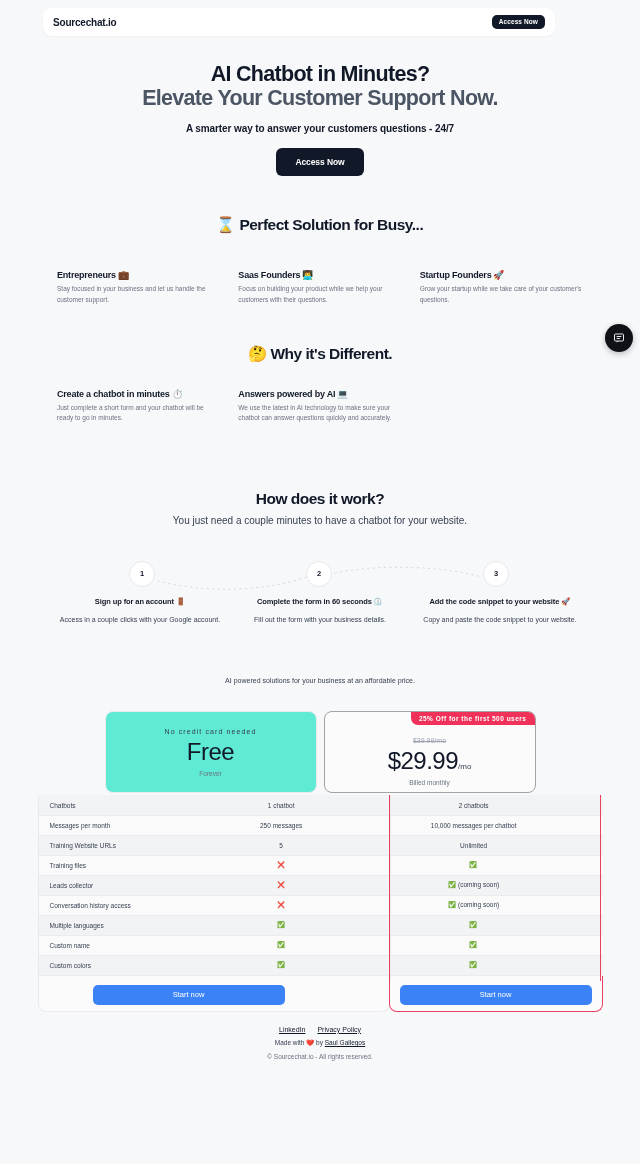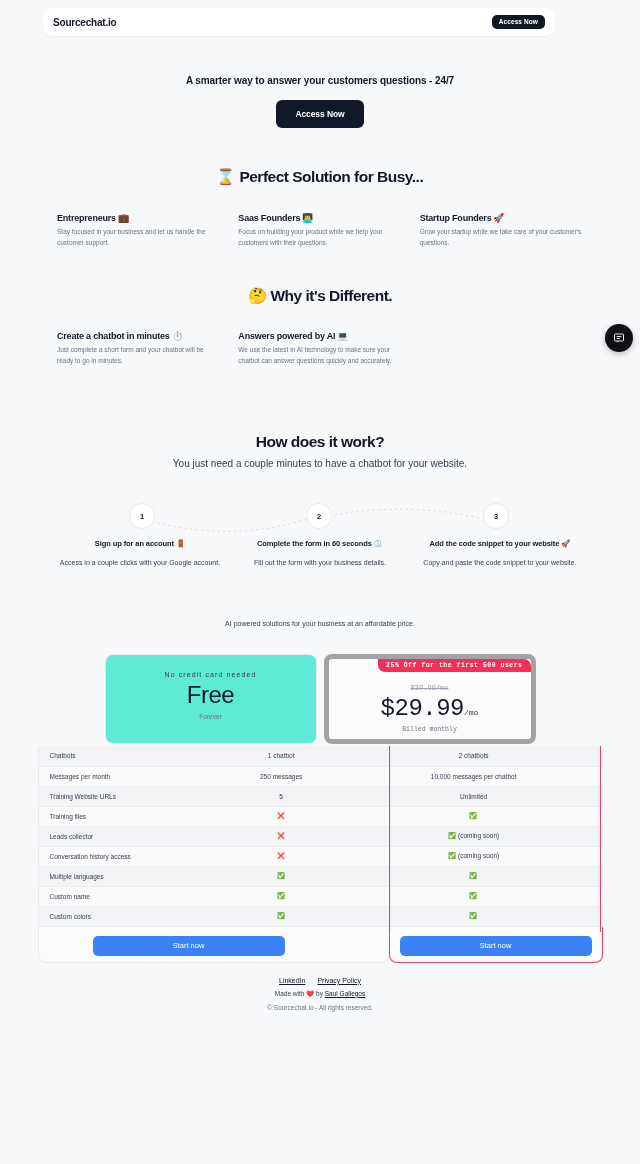--- a/index.html
+++ b/index.html
@@ -142,6 +142,10 @@
   </div>
 
   <div class="hero">
+    <h1>
+      <span>AI Chatbot in Minutes?</span>
+      <span class="line2">Elevate Your Customer Support Now.</span>
+    </h1>
     <p class="sub">A smarter way to answer your customers questions - 24/7</p>
     <button class="hero-cta">Access Now</button>
   </div>

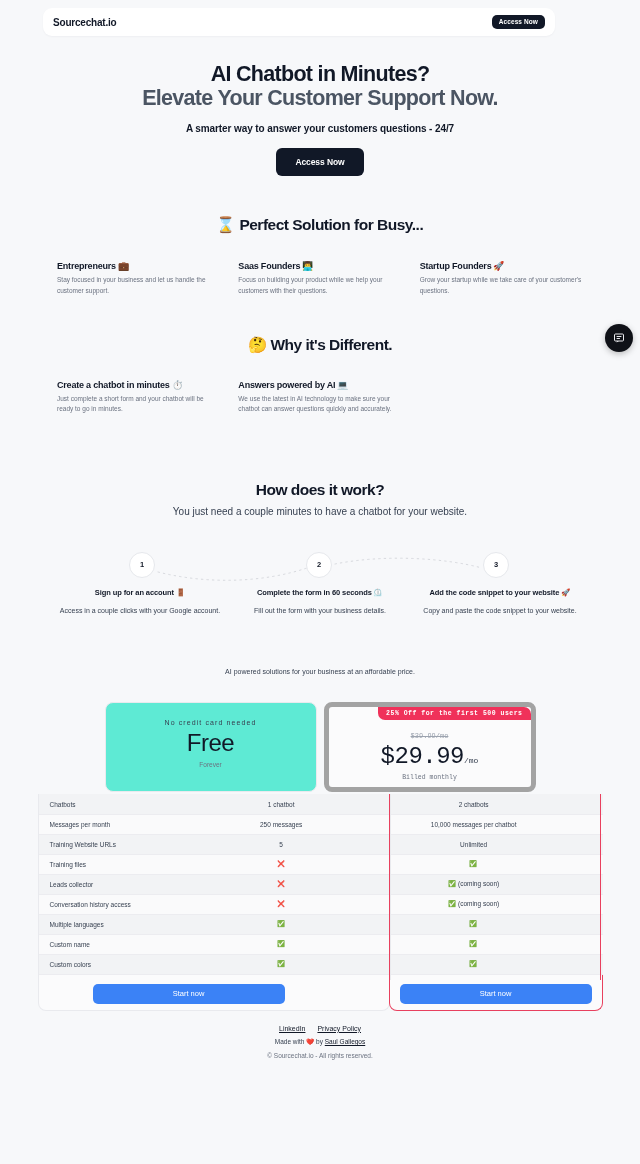--- a/index.html
+++ b/index.html
@@ -152,7 +152,7 @@
 
   <div style="margin-top:40px">
     <div class="sec-h">⌛ Perfect Solution for Busy...</div>
-    <div class="grid3" style="margin-top:27px">
+    <div class="grid3" style="margin-top:36px">
       <div>
         <div class="g-title">Entrepreneurs 💼</div>
         <div class="g-desc">Stay focused in your business and let us handle the customer support.</div>

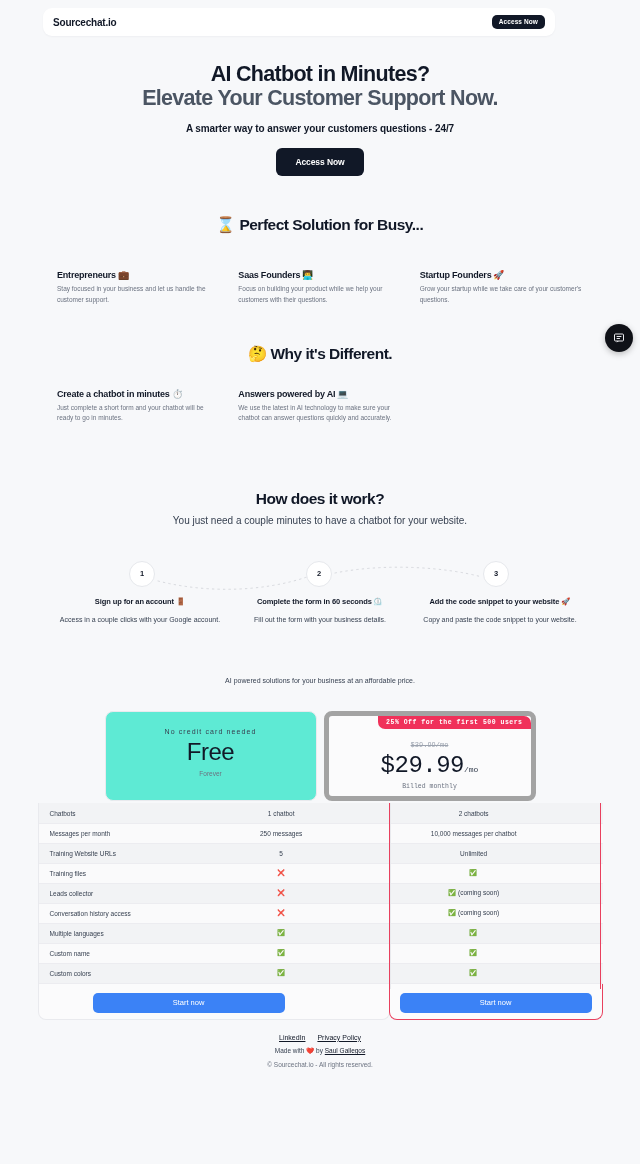--- a/index.html
+++ b/index.html
@@ -84,7 +84,7 @@
     position: relative;
   }
   .card.pro {
-    border: 5px solid #a3a3a3; background: #fbfbfc; margin-left: 7px; font-family: Liberation Mono, monospace;
+    border: 1px solid #a3a3a3; background: #fbfbfc; margin-left: 7px;
   }
   .badge {
     position: absolute; top: 0; right: 0; background: #f0315a; color: #fff;

